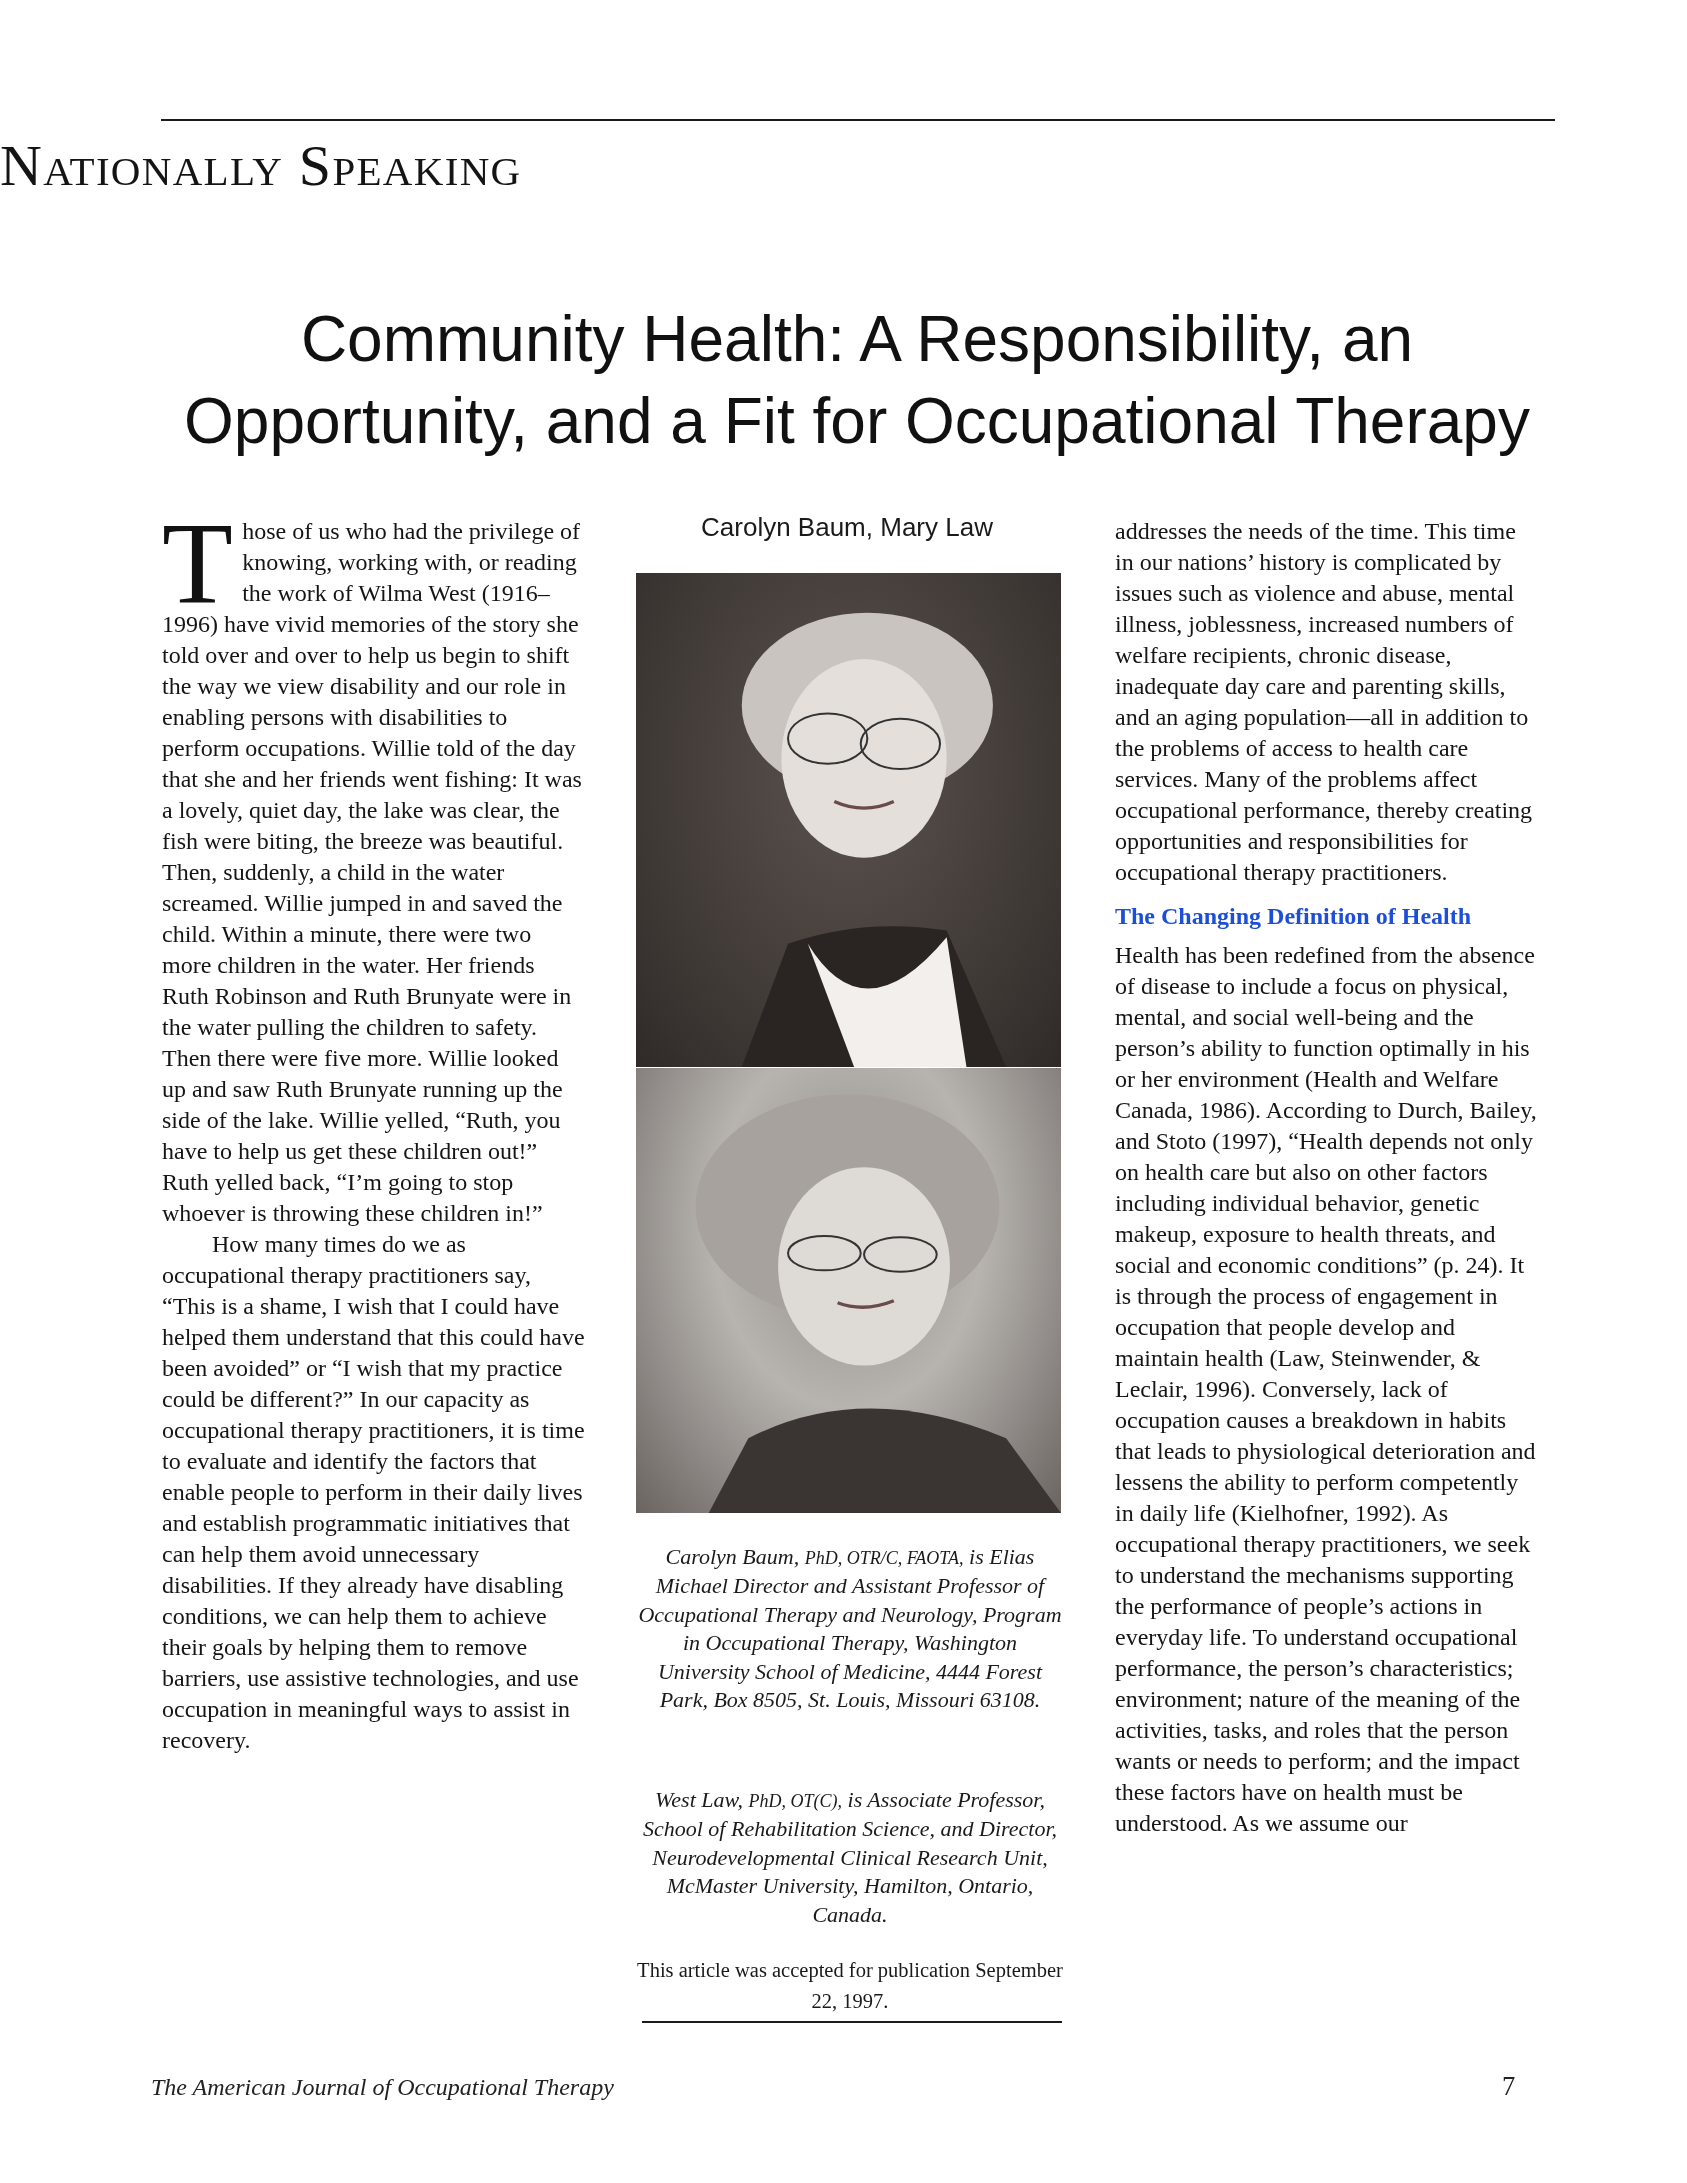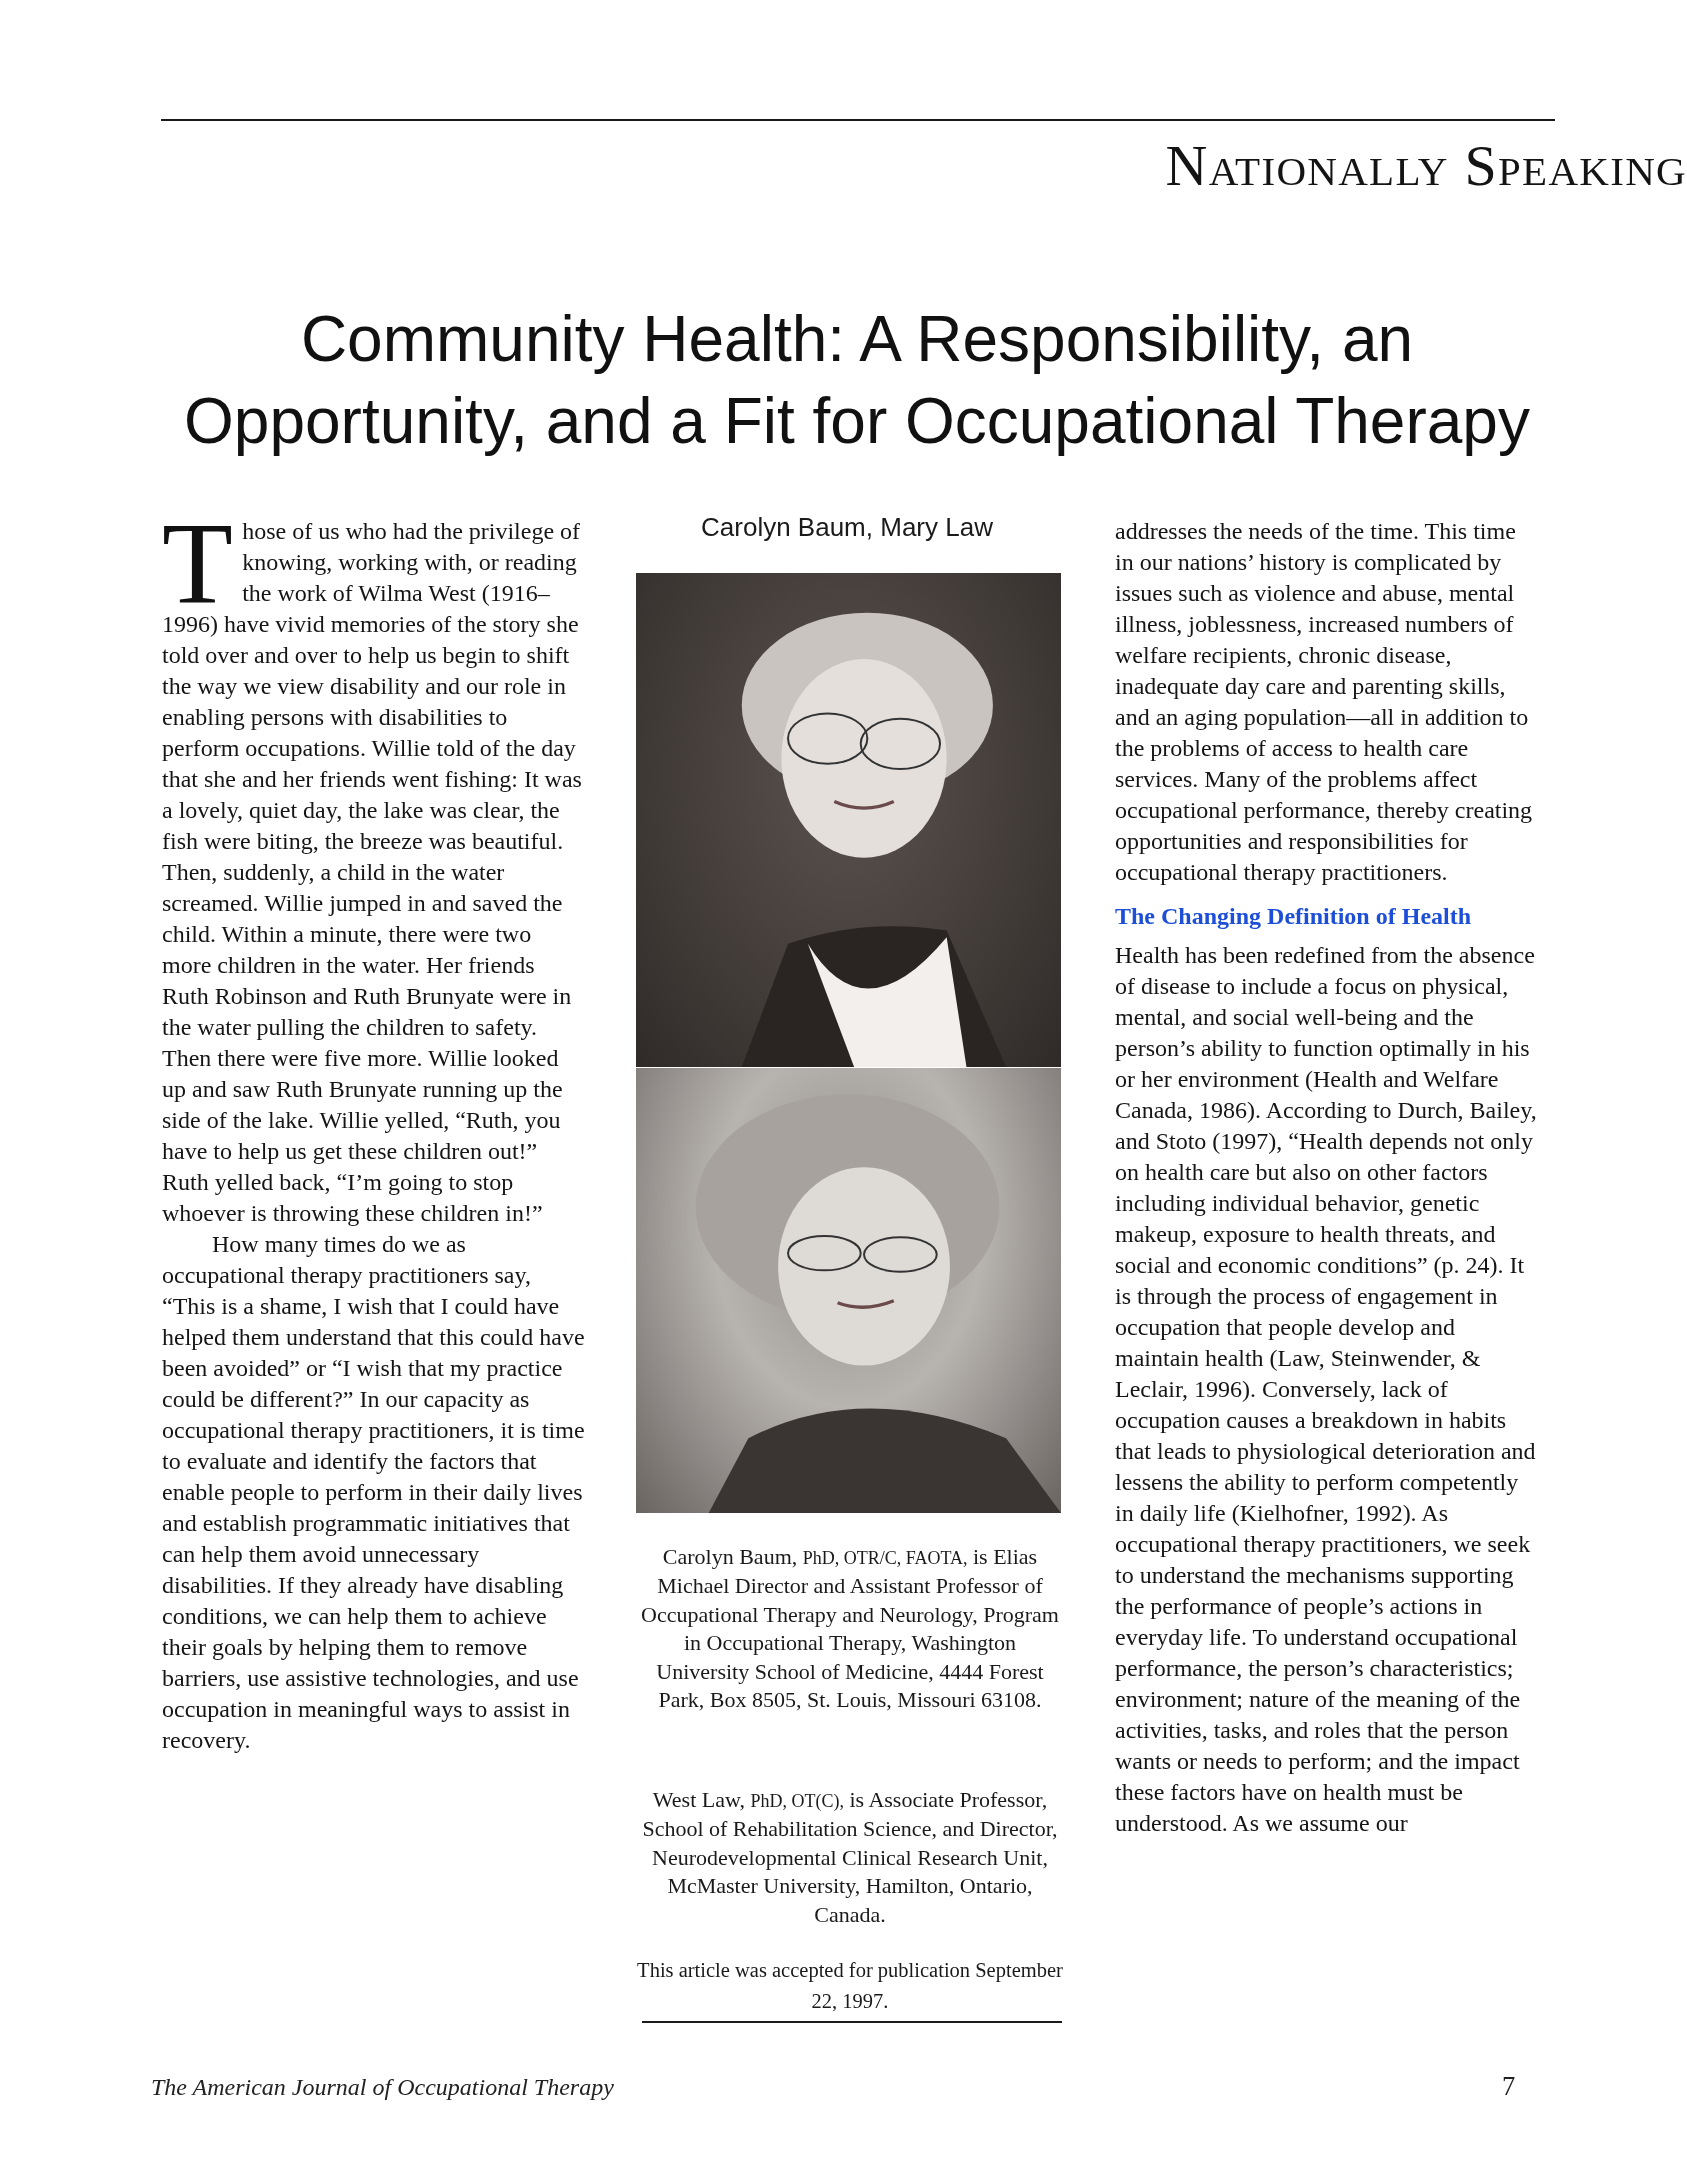--- a/index.html
+++ b/index.html
@@ -13,7 +13,7 @@
       border-top: 2.6px solid #1a1a1a;
     }
     .section-kicker {
-      position: absolute; left: 0; top: 132px; width: 1687px; text-align: right;
+      position: absolute; left: 0; top: 132px; width: 1687px; text-align: left;
       font-family: "Liberation Serif", serif; font-size: 58px; letter-spacing: 1.3px;
       font-variant: small-caps; font-weight: normal; margin: 0; color: #141414;
     }

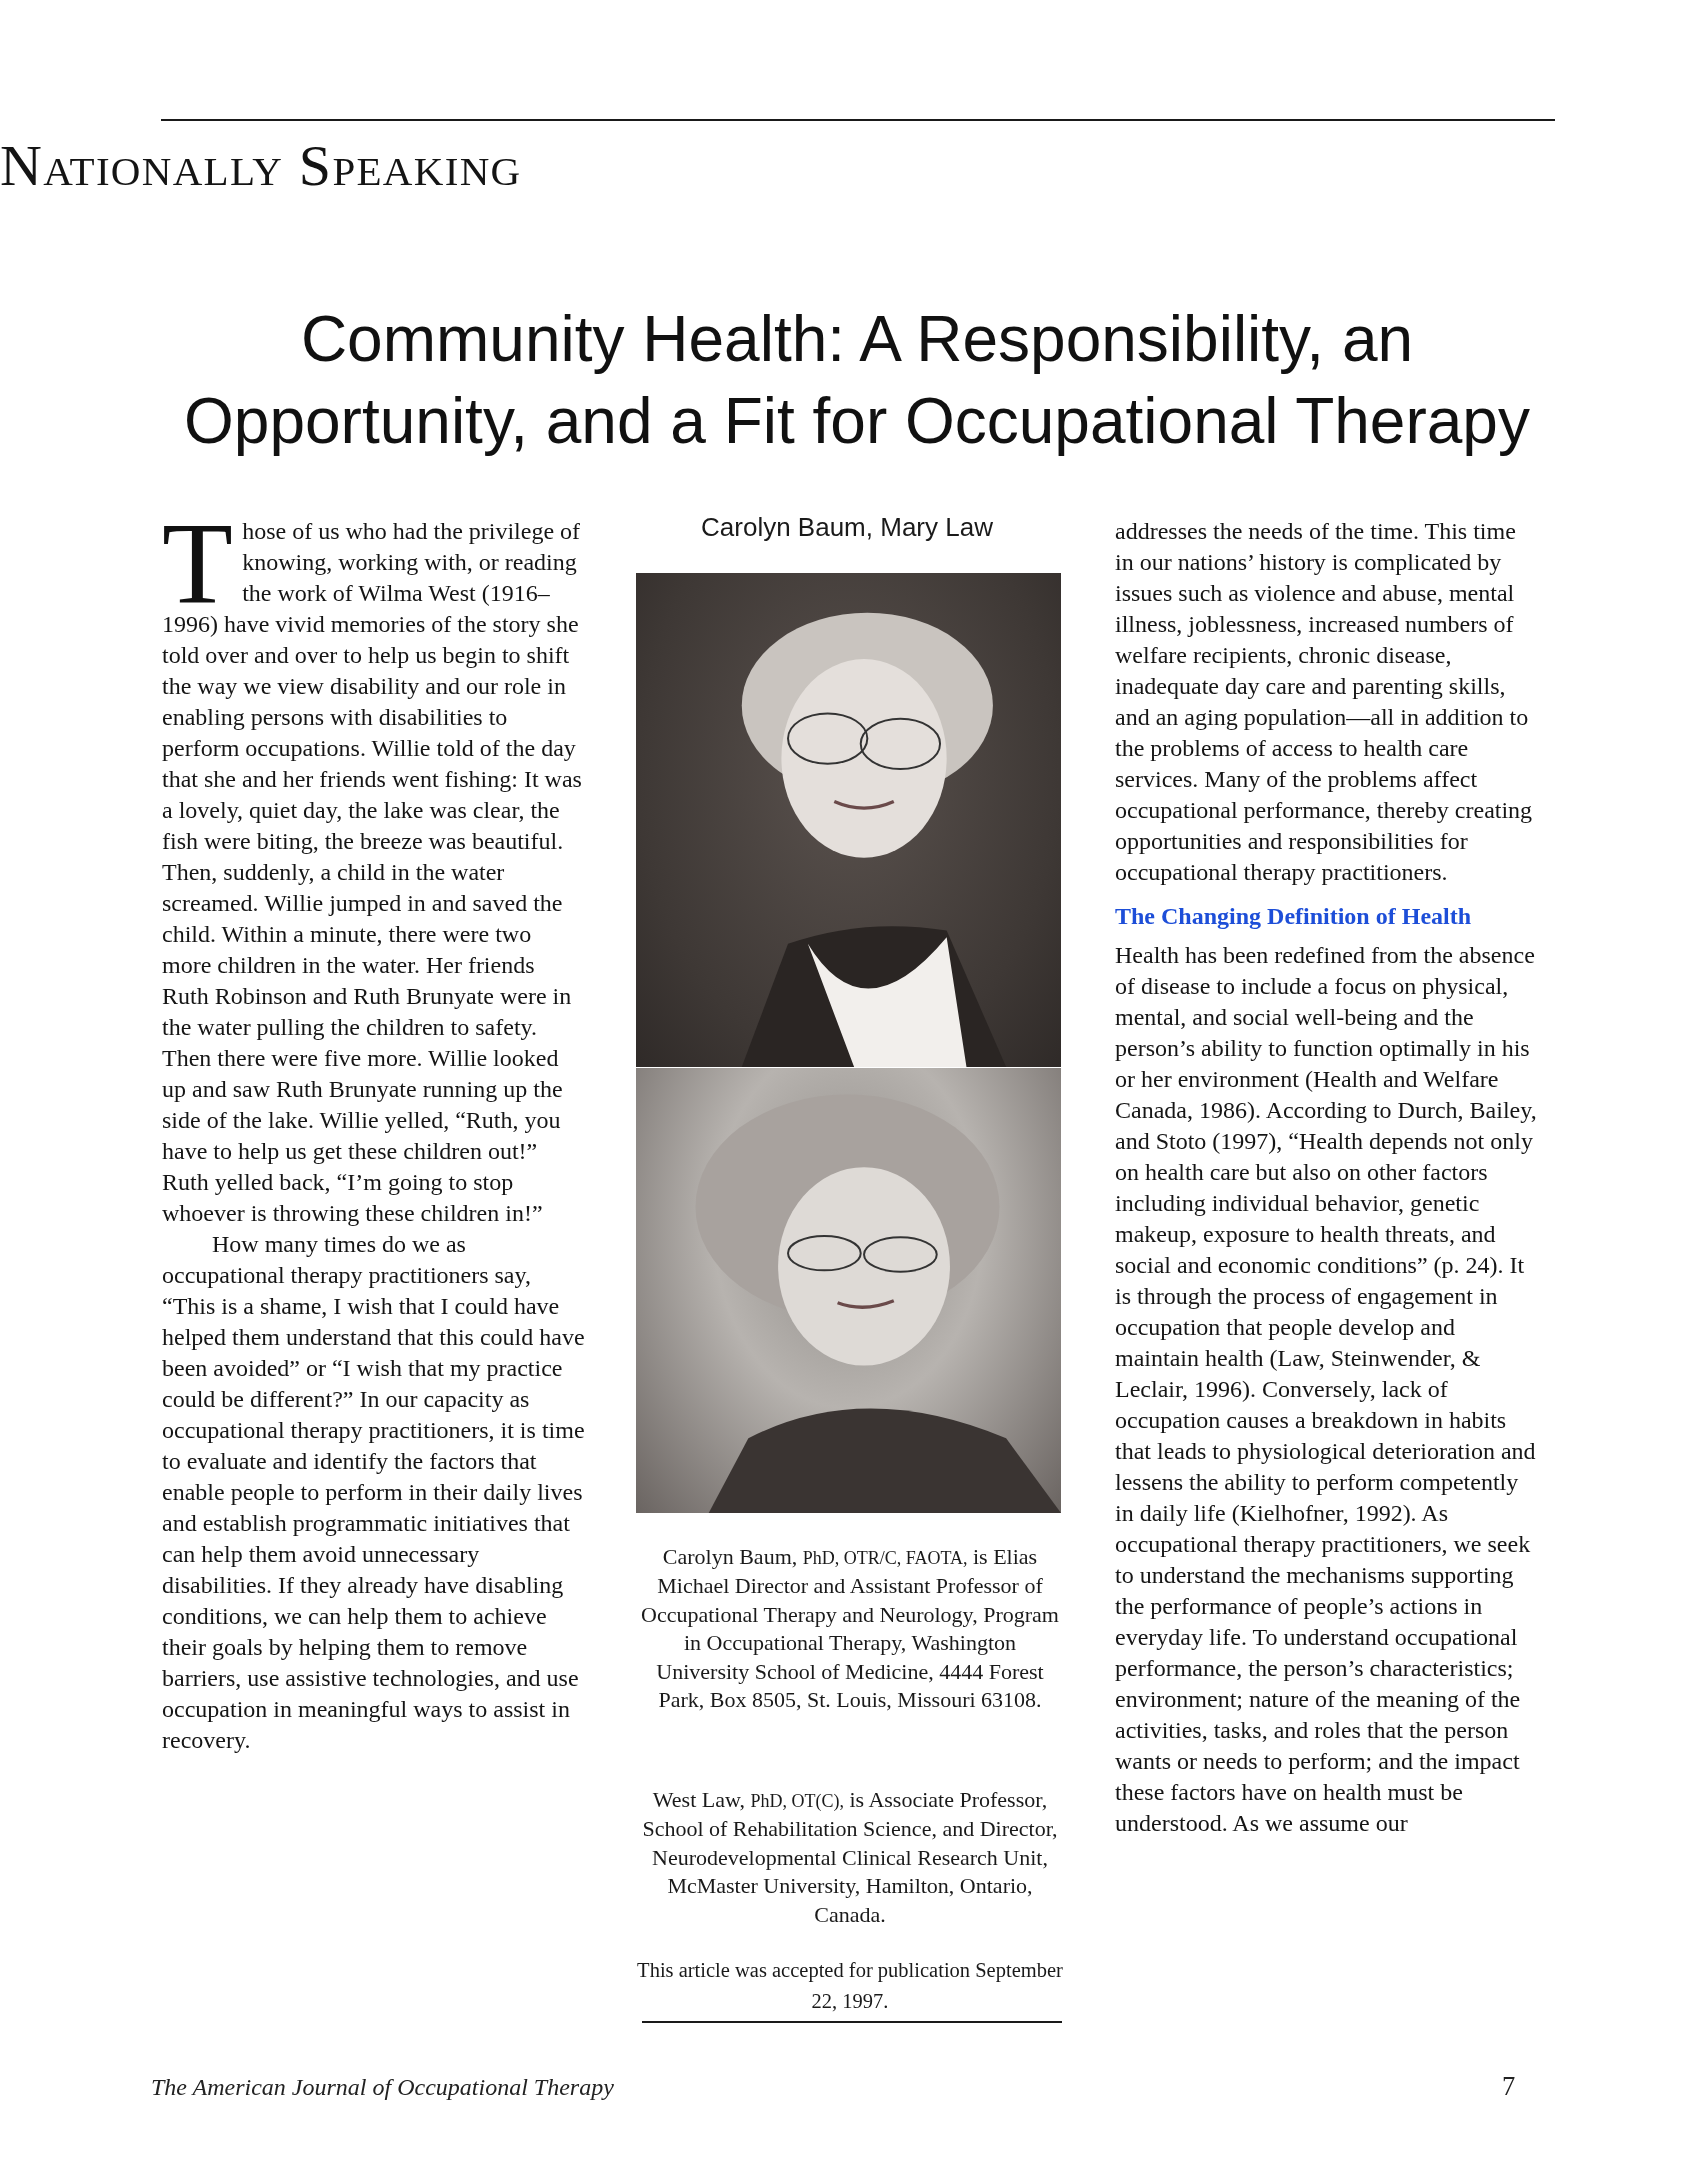--- a/index.html
+++ b/index.html
@@ -50,7 +50,7 @@
     .photo svg { position: absolute; left: 0; top: 0; width: 100%; height: 100%; }
     .bio {
       position: absolute; left: 635px; width: 430px; text-align: center;
-      font-family: "Liberation Serif", serif; 
+      font-family: "Liberation Serif", serif; font-style: italic;
       font-size: 22px; line-height: 28.4px; color: #1a1a1a; margin: 0;
     }
     .bio .cred { font-size: 18px; }

